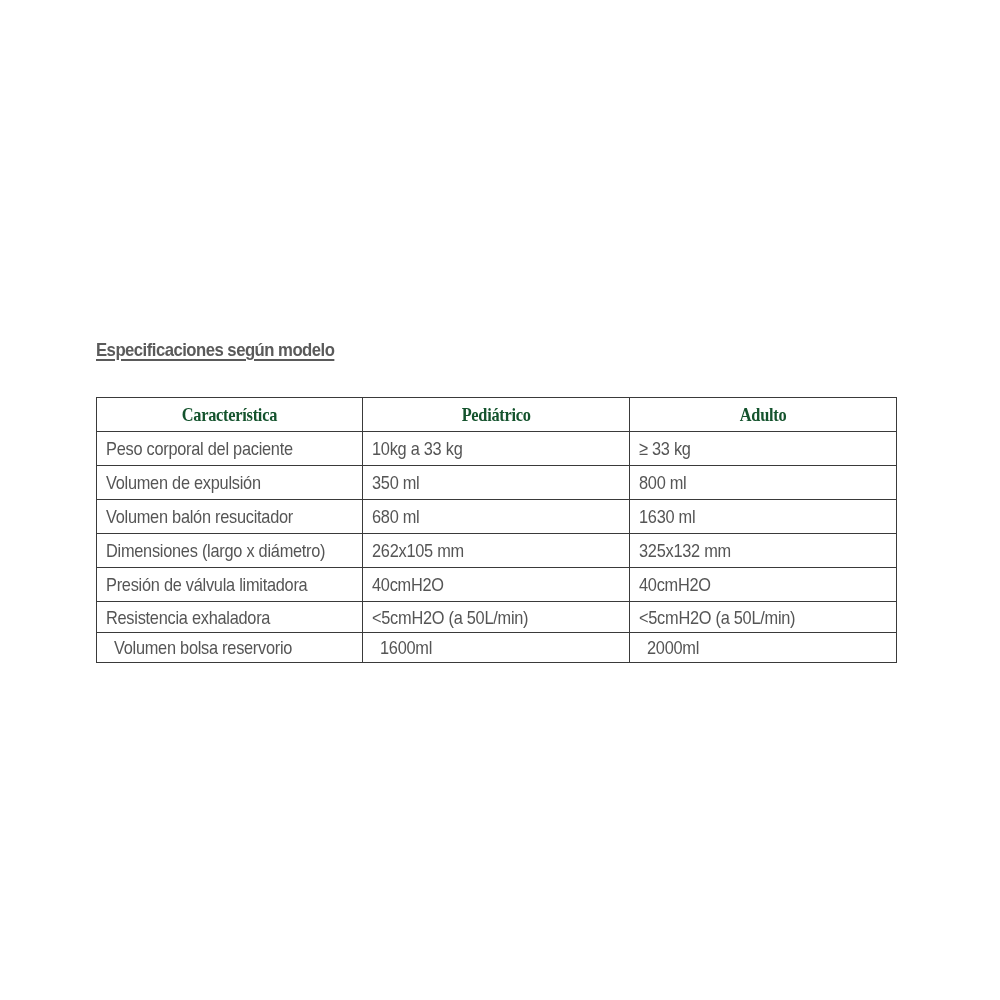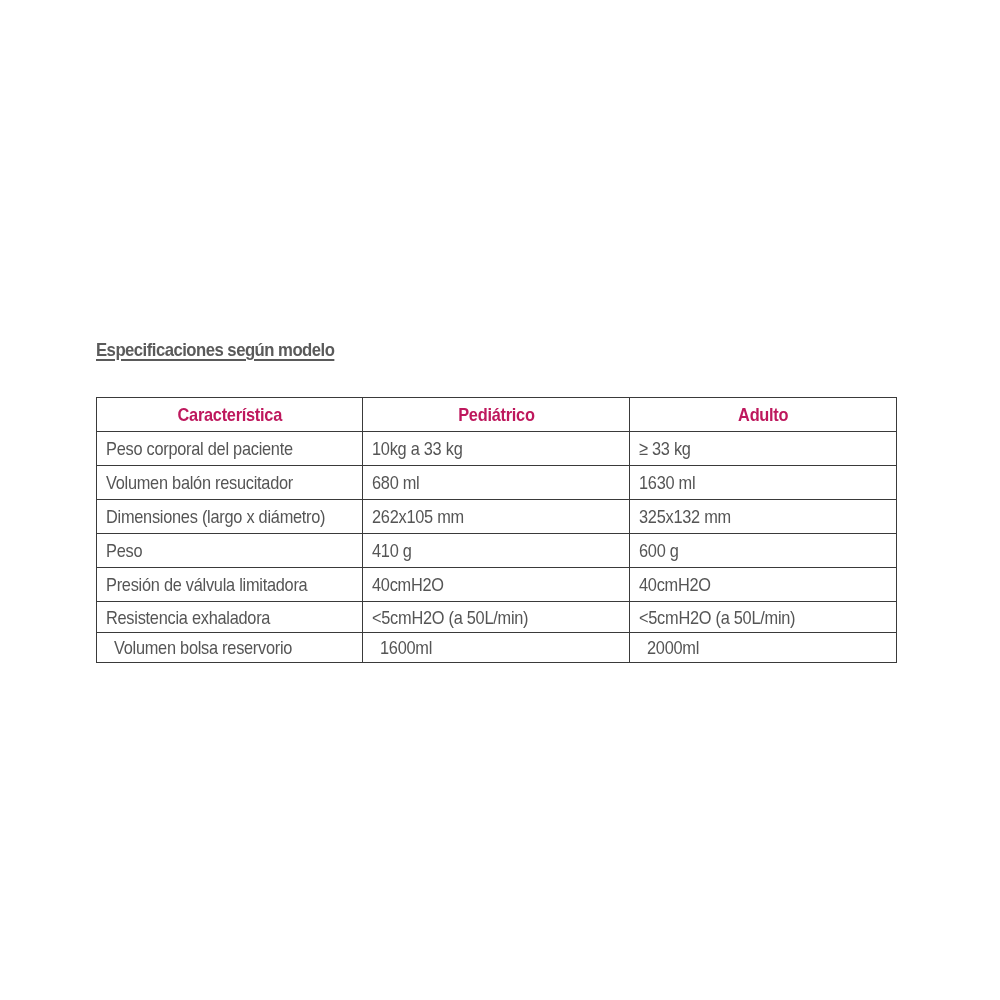--- a/index.html
+++ b/index.html
@@ -52,9 +52,10 @@
     table.spec th {
       text-align: center;
       font-weight: bold;
-      color: #be185d;
+      color: #14532d;
       padding: 0;
       height: 33px;
+      font-family: Liberation Serif, serif;
     }
     .cell-text {
       display: inline-block;

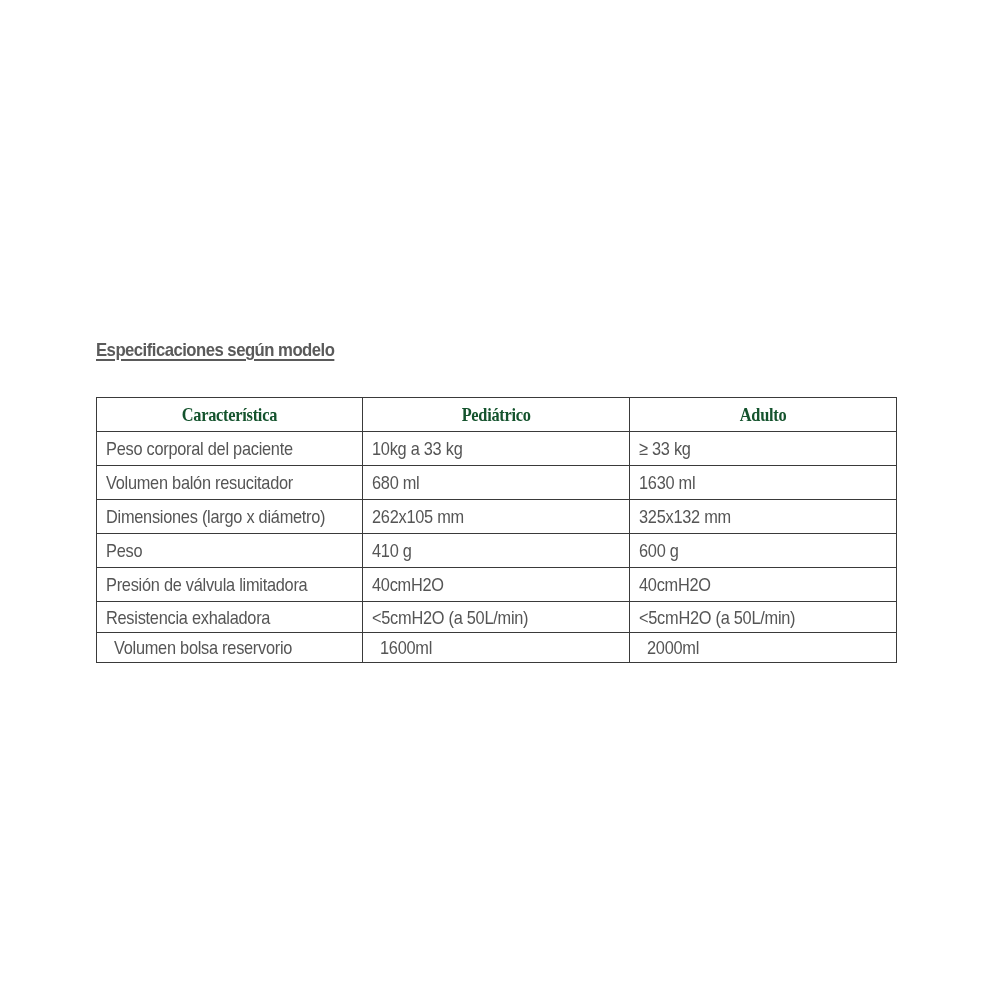--- a/index.html
+++ b/index.html
@@ -98,6 +98,11 @@
       <td><span class="cell-text">≥ 33 kg</span></td>
     </tr>
     <tr class="r-std">
+      <td><span class="cell-text">Volumen de expulsión</span></td>
+      <td><span class="cell-text">350 ml</span></td>
+      <td><span class="cell-text">800 ml</span></td>
+    </tr>
+    <tr class="r-std">
       <td><span class="cell-text">Volumen balón resucitador</span></td>
       <td><span class="cell-text">680 ml</span></td>
       <td><span class="cell-text">1630 ml</span></td>

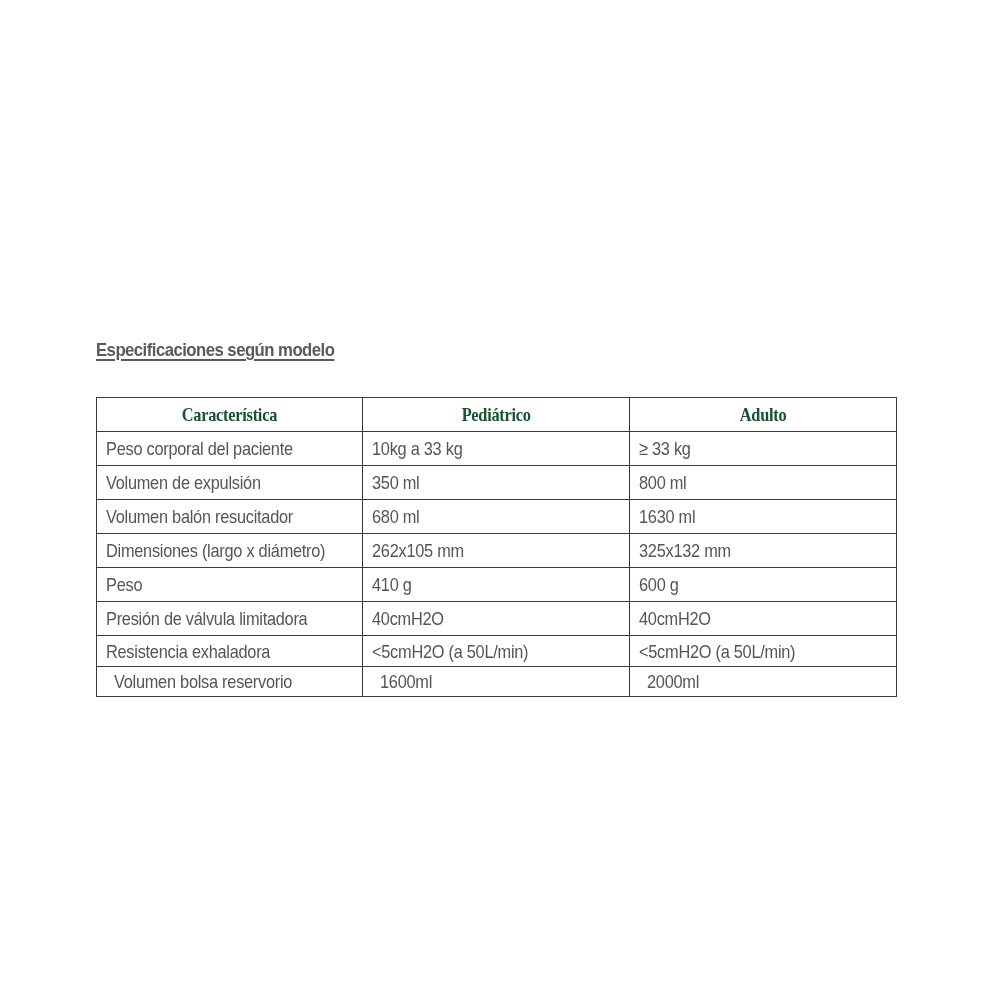--- a/index.html
+++ b/index.html
@@ -113,11 +113,6 @@
       <td><span class="cell-text">325x132 mm</span></td>
     </tr>
     <tr class="r-std">
-      <td><span class="cell-text">Peso</span></td>
-      <td><span class="cell-text">410 g</span></td>
-      <td><span class="cell-text">600 g</span></td>
-    </tr>
-    <tr class="r-std">
       <td><span class="cell-text">Presión de válvula limitadora</span></td>
       <td><span class="cell-text">40cmH2O</span></td>
       <td><span class="cell-text">40cmH2O</span></td>

